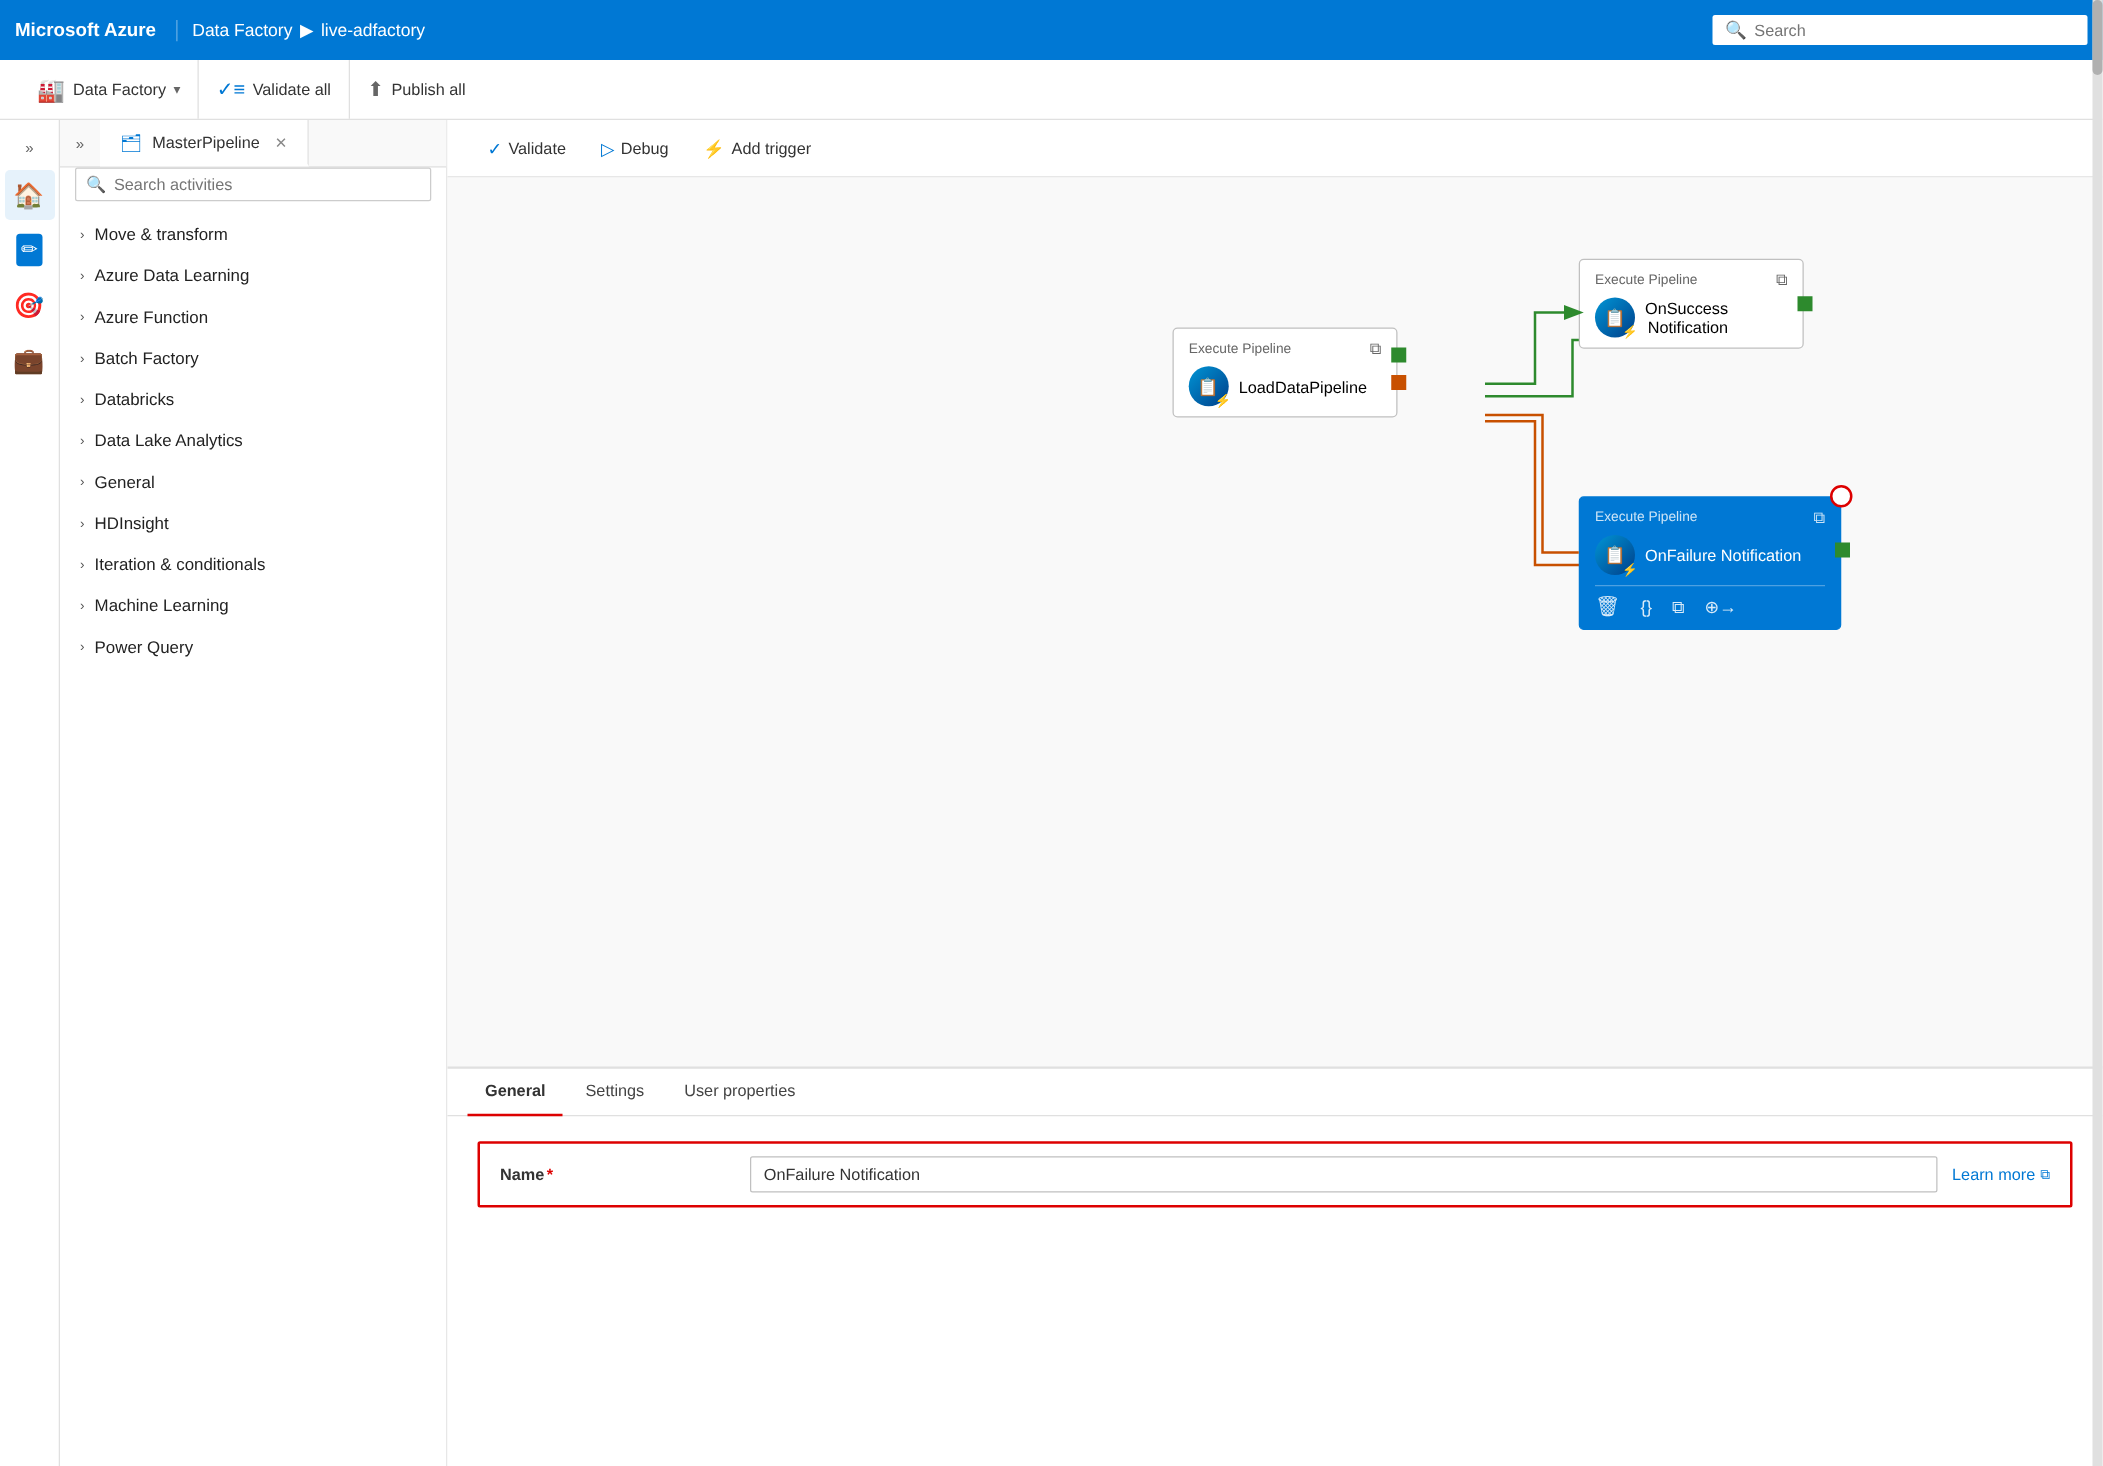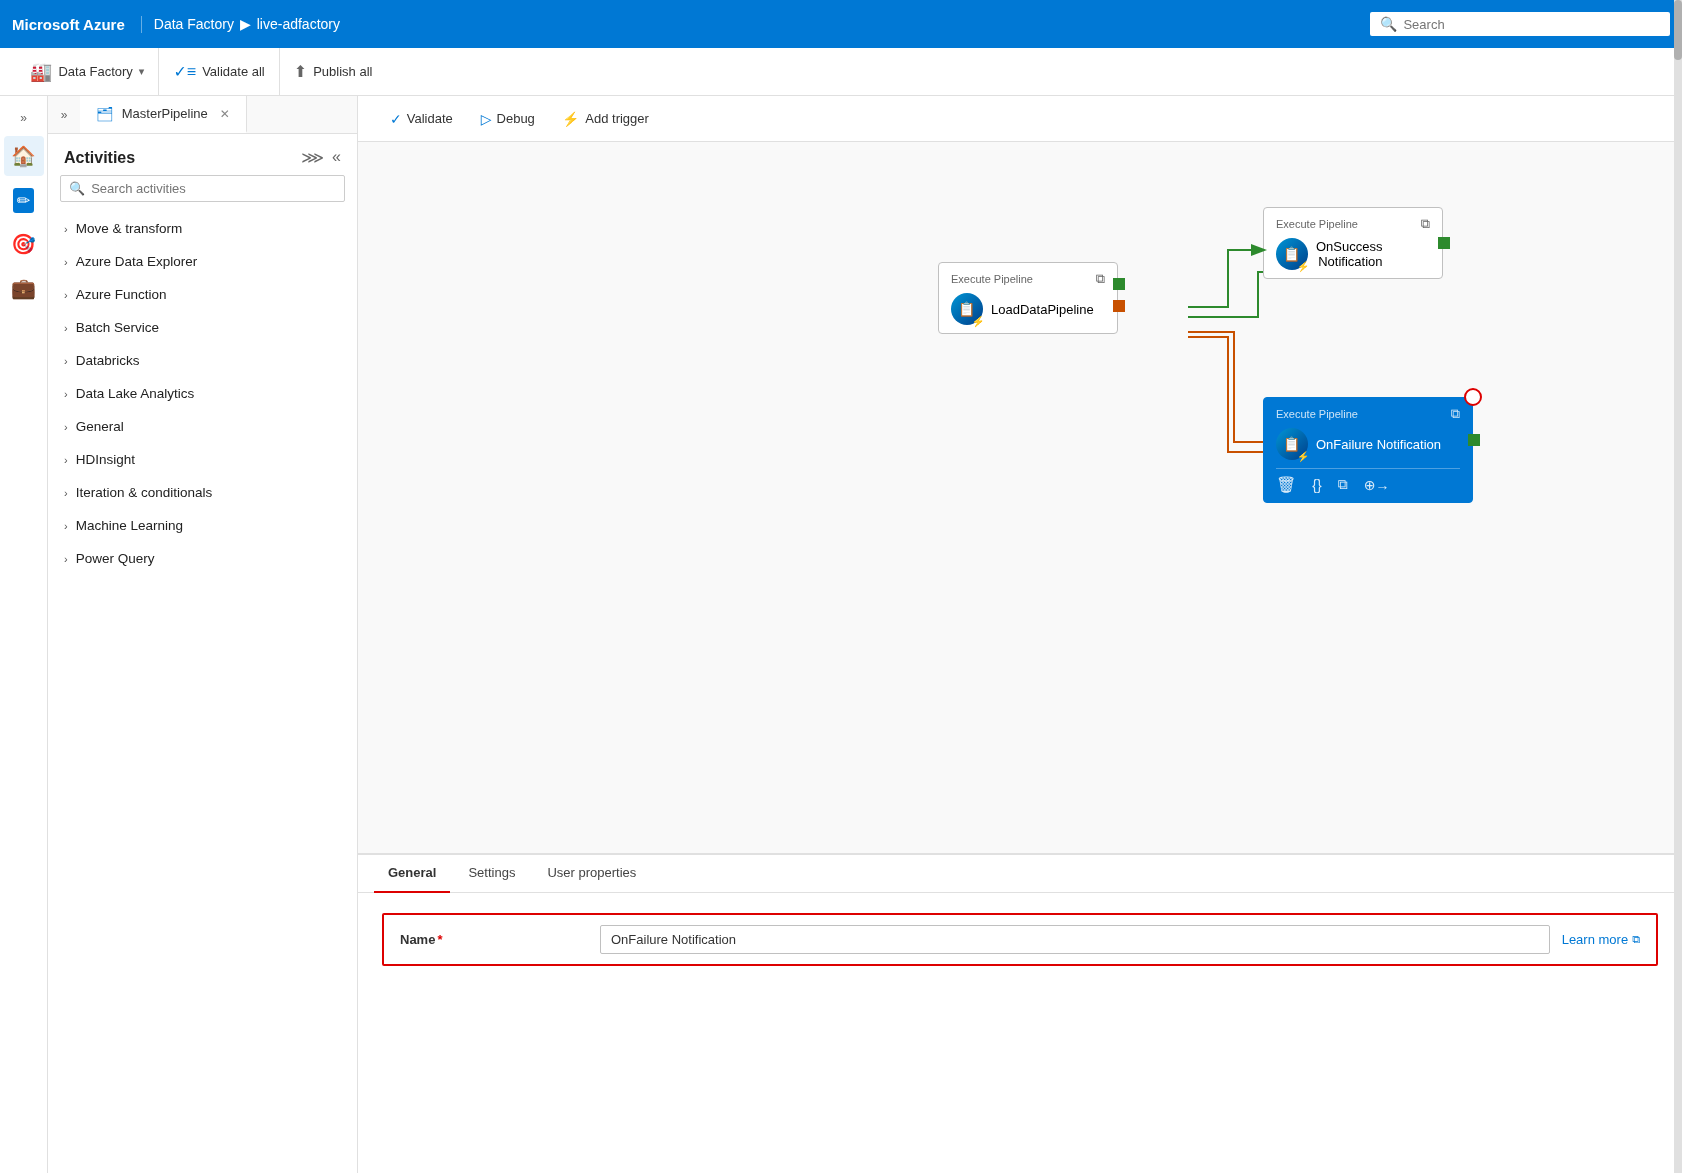--- a/index.html
+++ b/index.html
@@ -475,13 +475,6 @@
       </div>
     </div>
 
-    <div class="activities-panel-header">
-      <span class="activities-title">Activities</span>
-      <div class="activities-header-icons">
-        <span style="cursor:pointer; font-size:16px;">⋙</span>
-        <span style="cursor:pointer; font-size:16px;">«</span>
-      </div>
-    </div>
 
     <div class="activities-search">
       <span style="color:#888; font-size:13px;">🔍</span>

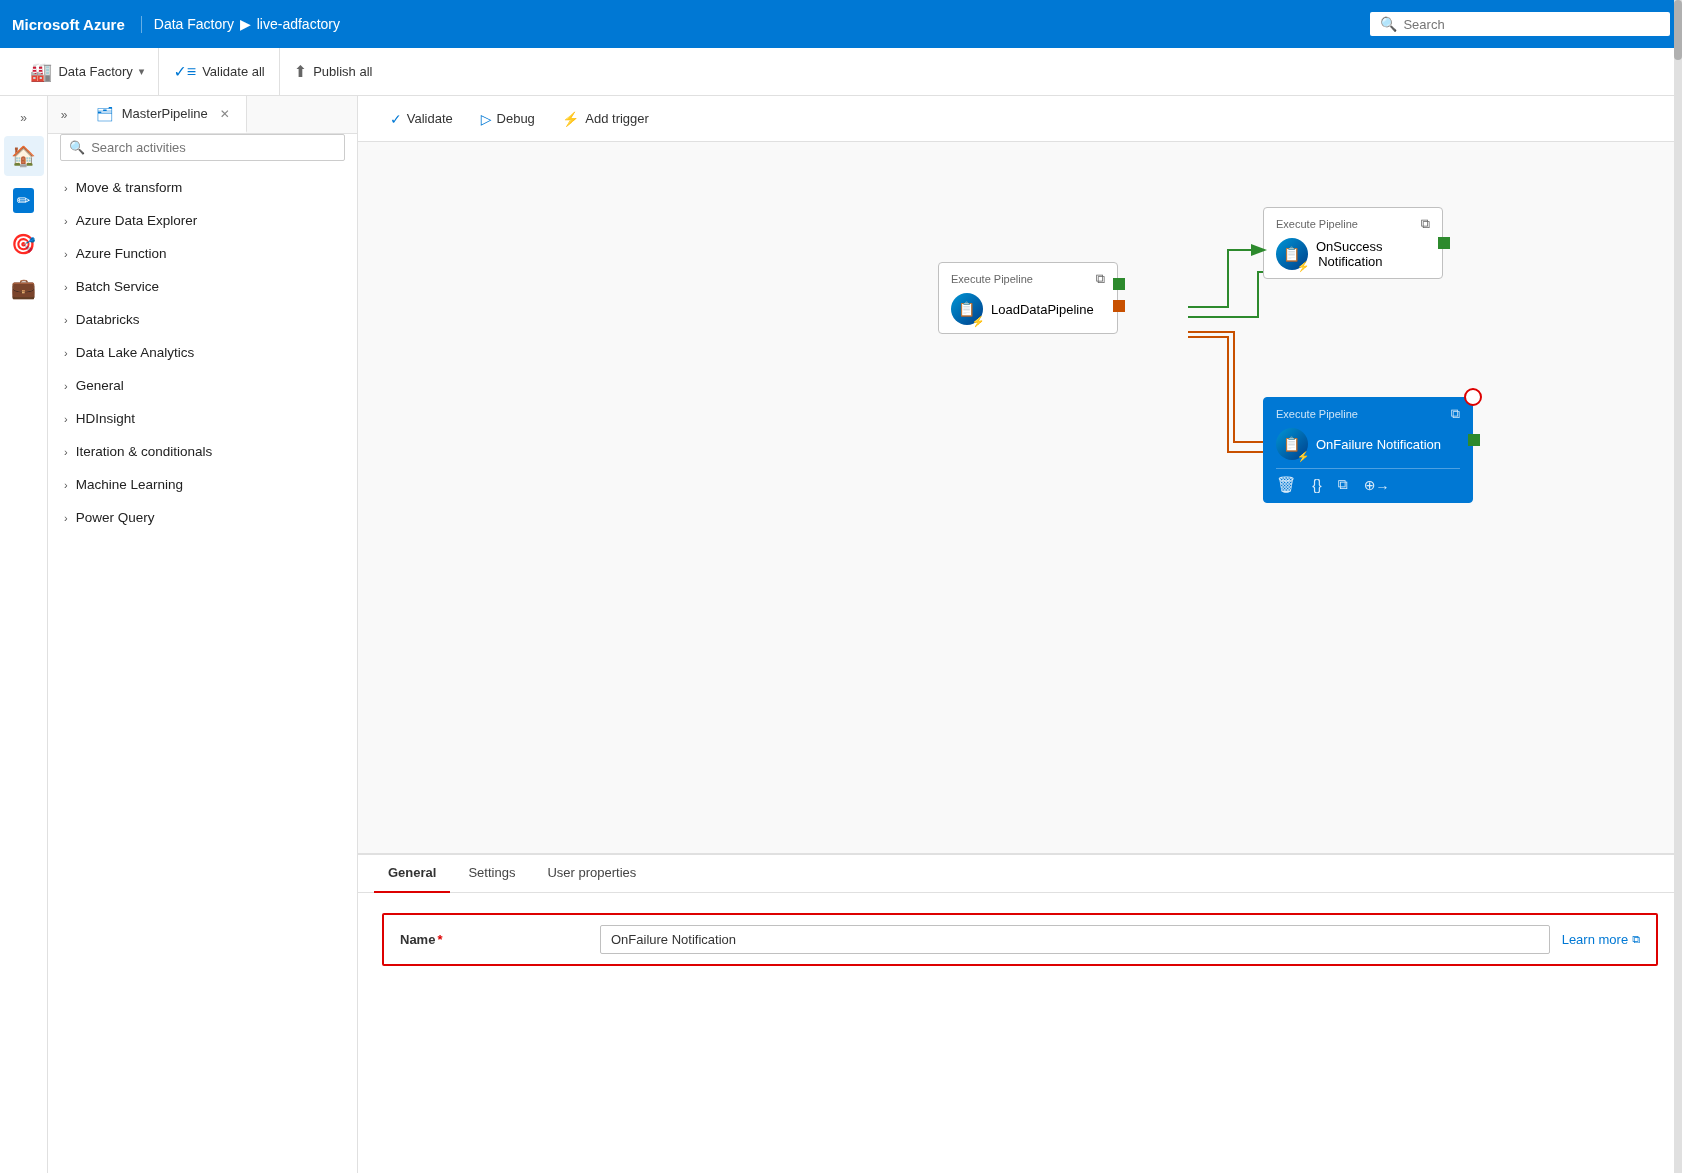--- a/index.html
+++ b/index.html
@@ -488,7 +488,7 @@
       </div>
       <div class="activity-item">
         <span class="activity-chevron">›</span>
-        <span>Azure Data Explorer</span>
+        <span>Azure Data Learning</span>
       </div>
       <div class="activity-item">
         <span class="activity-chevron">›</span>

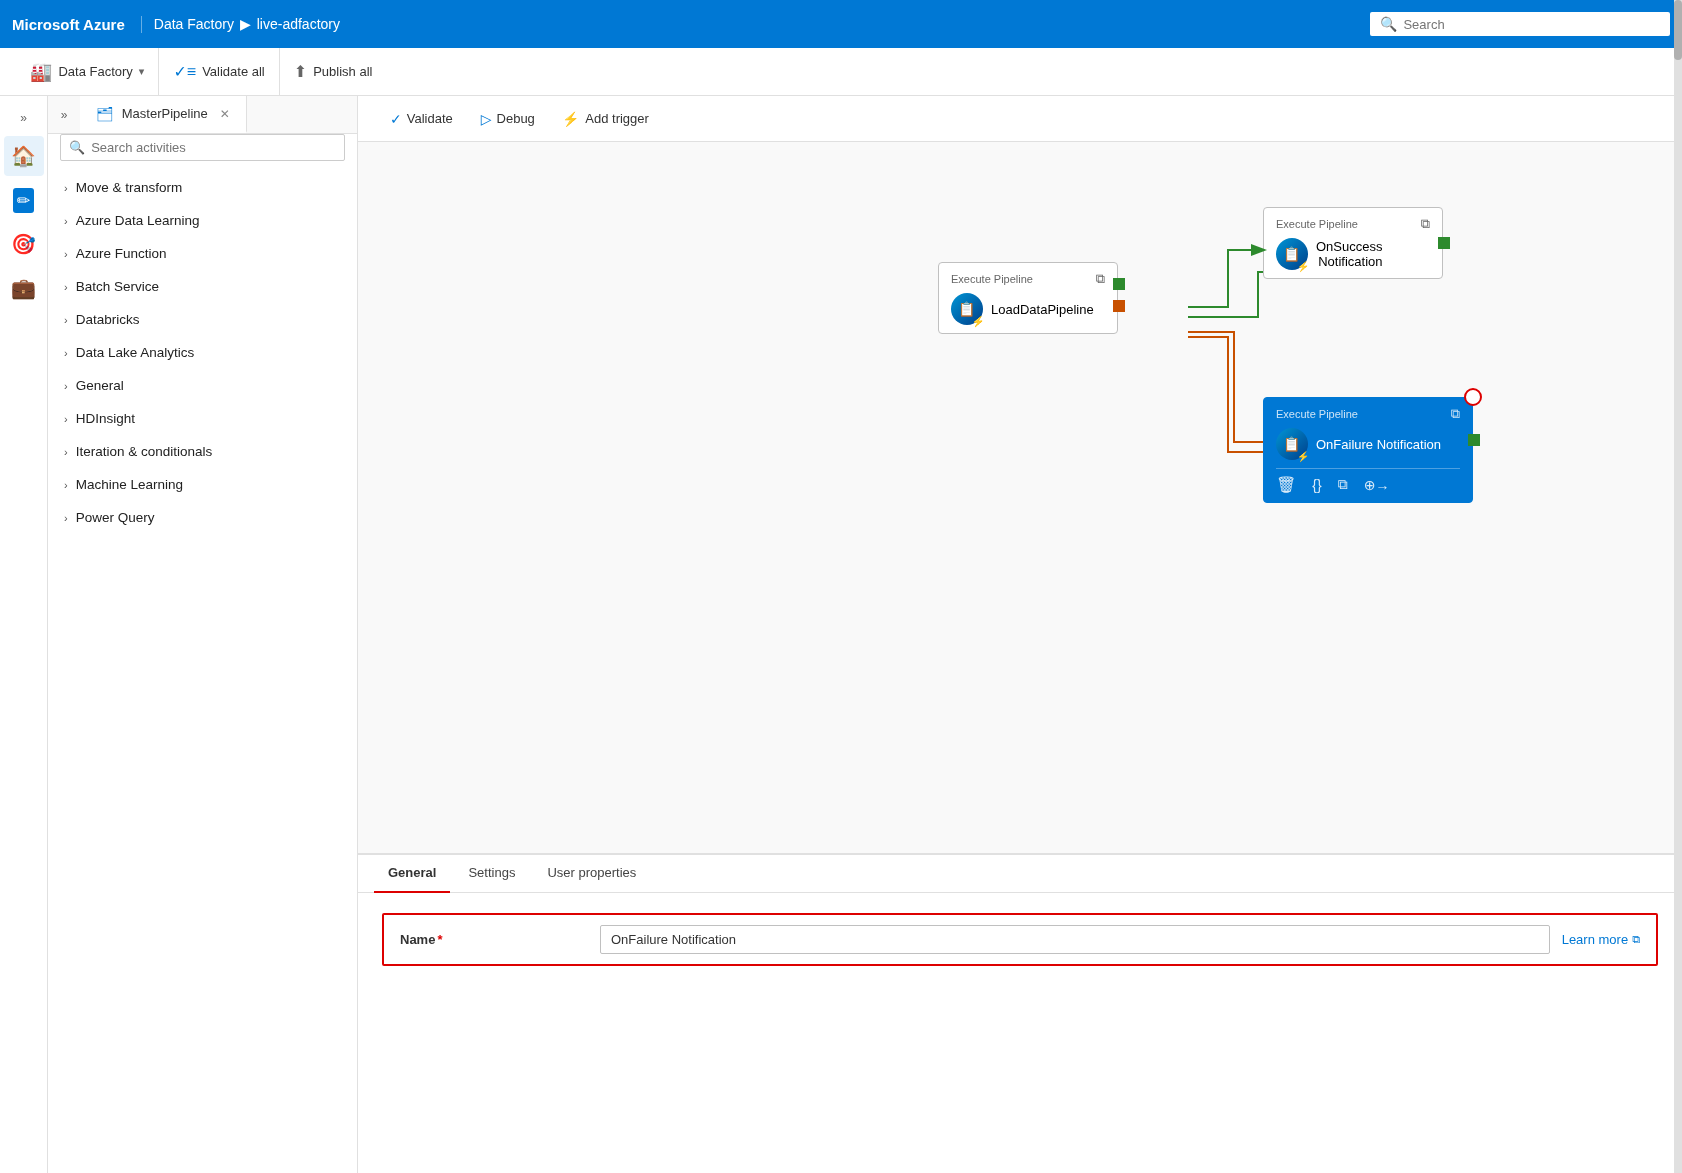--- a/index.html
+++ b/index.html
@@ -496,7 +496,7 @@
       </div>
       <div class="activity-item">
         <span class="activity-chevron">›</span>
-        <span>Batch Service</span>
+        <span>Batch Factory</span>
       </div>
       <div class="activity-item">
         <span class="activity-chevron">›</span>

